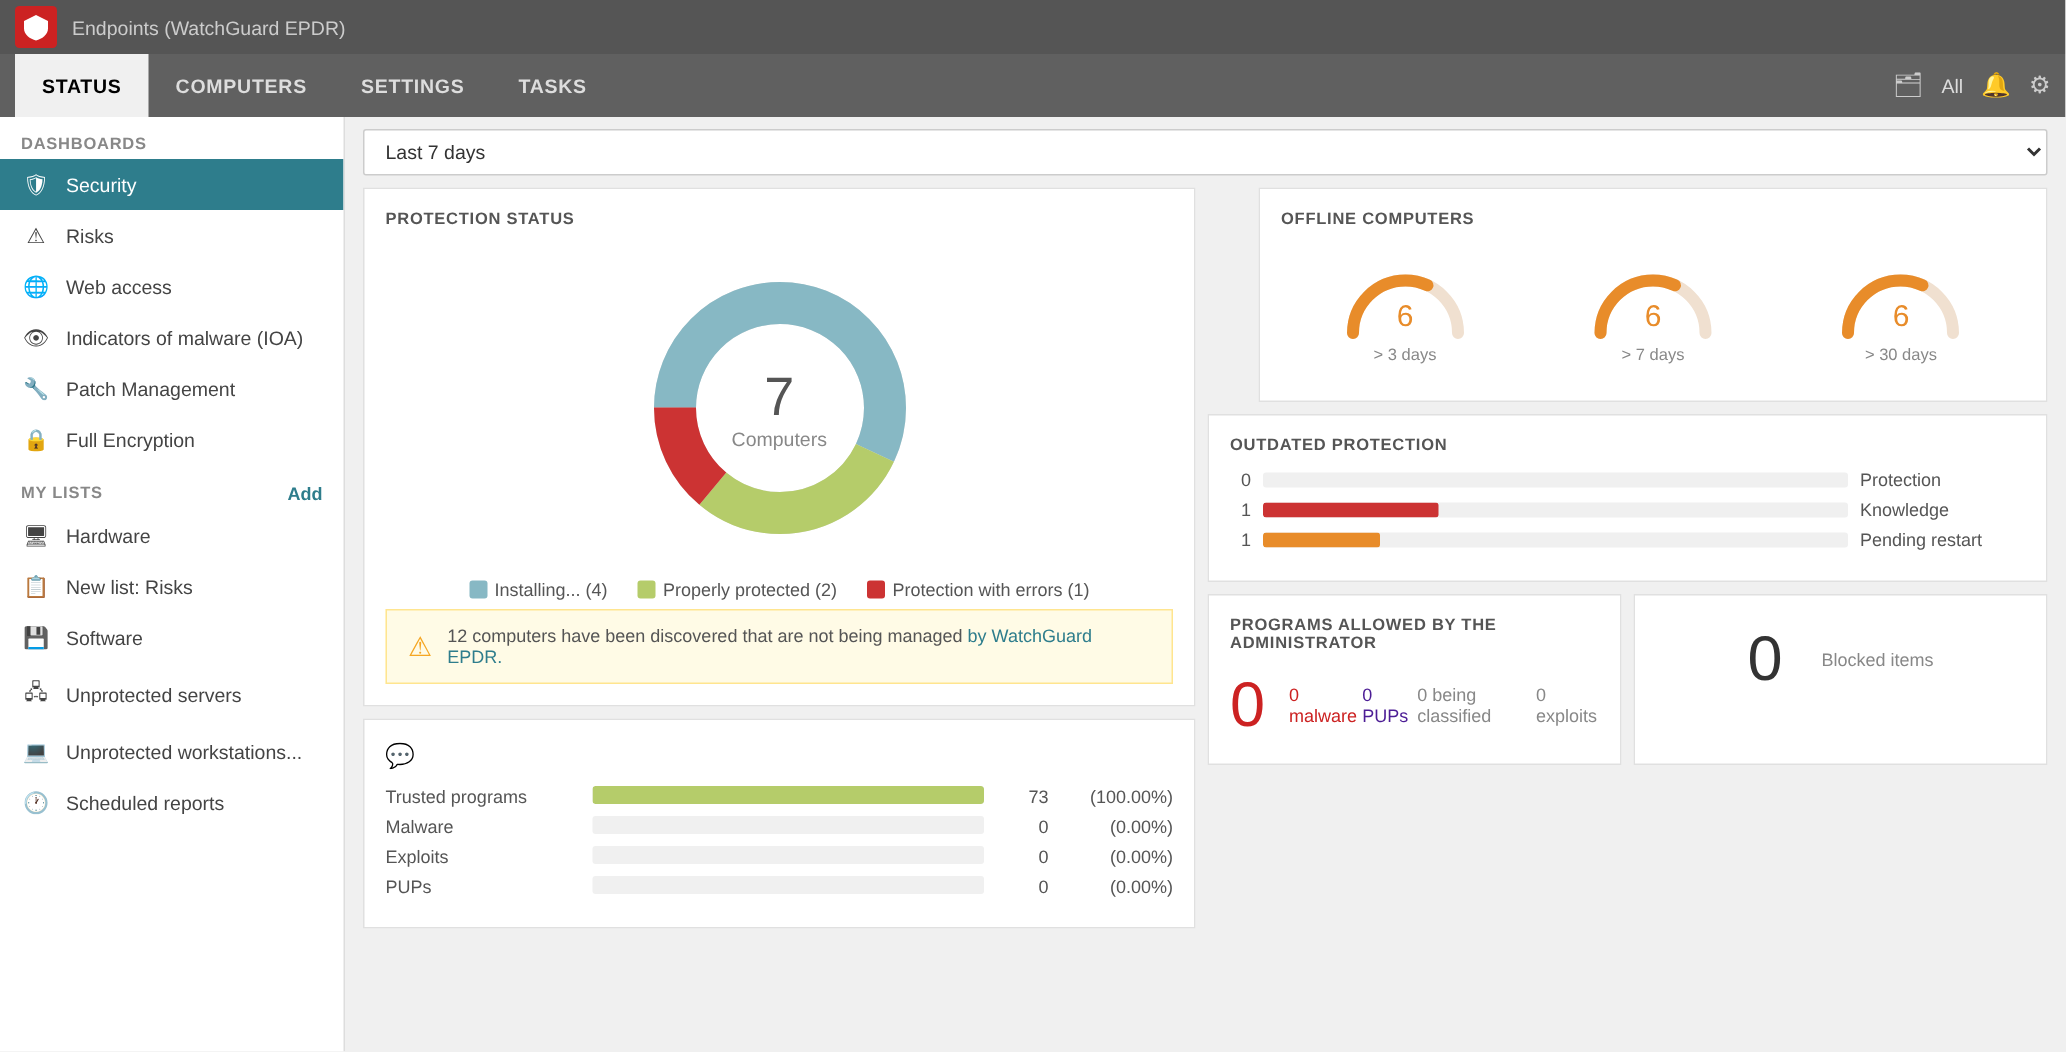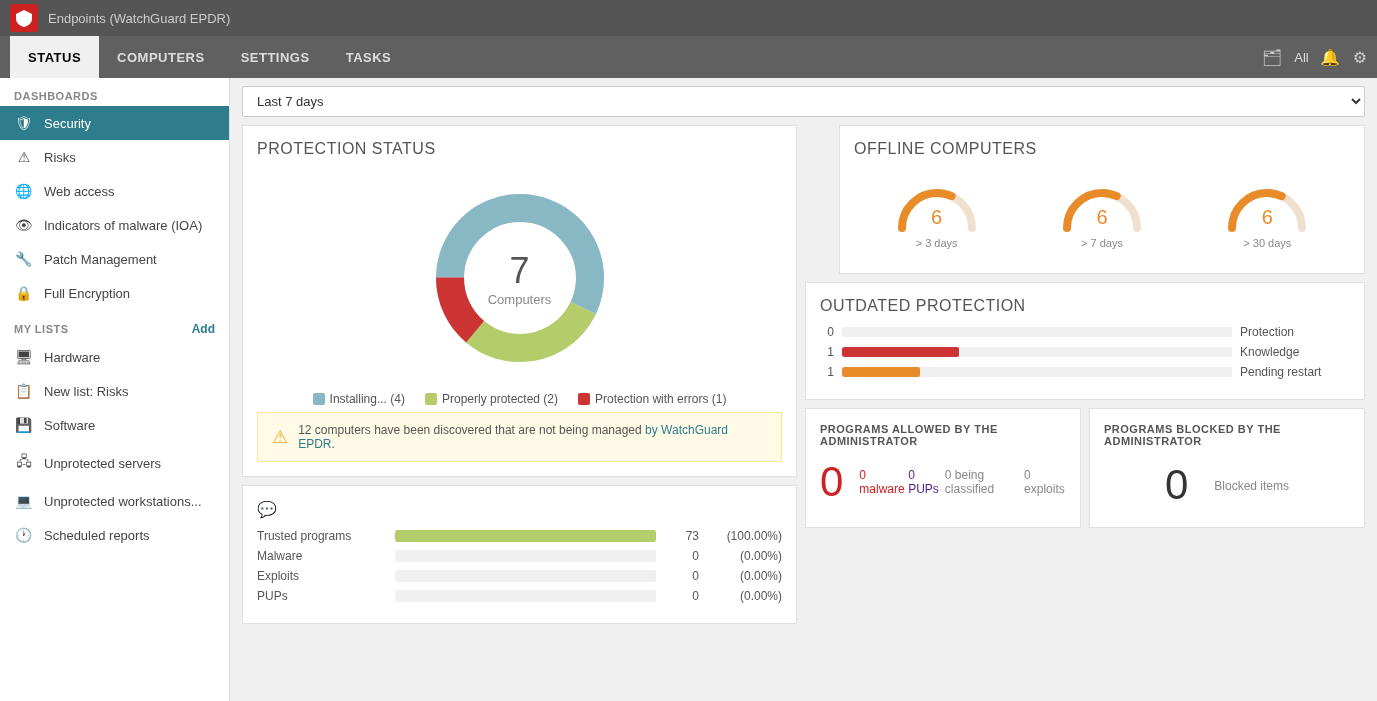--- a/index.html
+++ b/index.html
@@ -61,7 +61,7 @@
 
     
     .panel { background: #fff; border: 1px solid #e0e0e0; padding: 14px; }
-    .panel-title { font-size: 16px; font-weight: 400; color: #555; letter-spacing: 0.5px; margin-bottom: 10px; }
+    .panel-title { font-size: 11px; font-weight: 700; color: #555; letter-spacing: 0.5px; margin-bottom: 10px; }
 
     .donut-area { display: flex; justify-content: center; align-items: center; padding: 10px 0; }
     .donut-container { position: relative; width: 200px; height: 200px; }

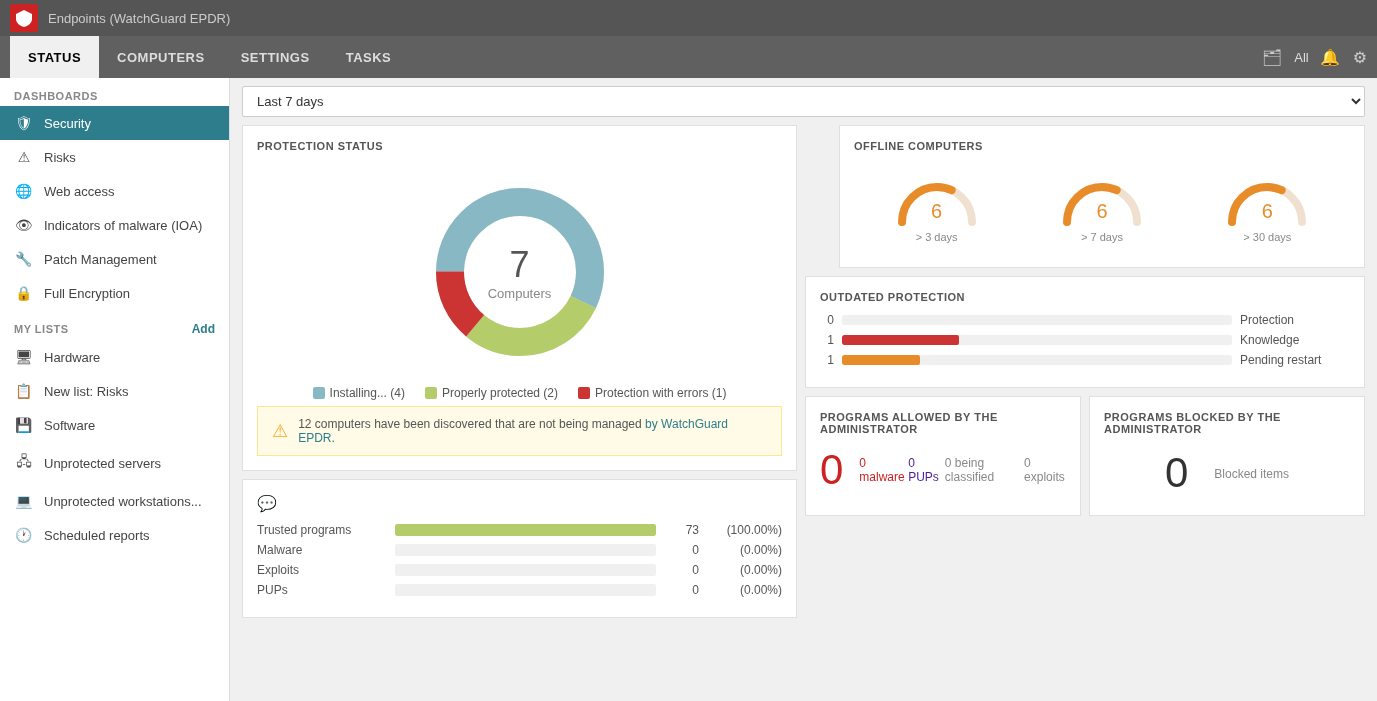--- a/index.html
+++ b/index.html
@@ -388,7 +388,6 @@
             </div>
           </div>
           <div class="programs-panel">
-            <div class="programs-title">PROGRAMS BLOCKED BY THE ADMINISTRATOR</div>
             <div class="programs-content" style="justify-content:center;">
               <div class="blocked-num">0</div>
               <div style="margin-left:10px;">

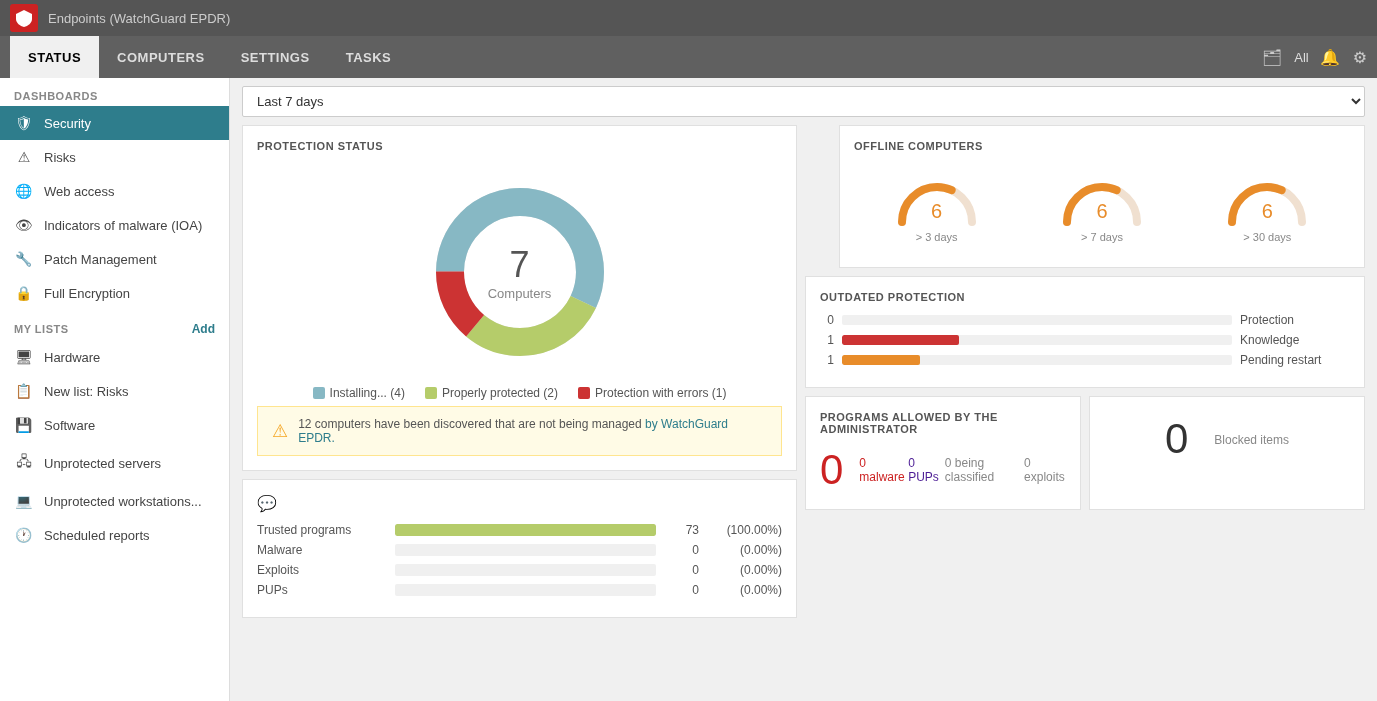--- a/index.html
+++ b/index.html
@@ -82,7 +82,7 @@
     
     .classification-panel { background: #fff; border: 1px solid #e0e0e0; padding: 14px; }
     .classification-title { font-size: 11px; font-weight: 700; color: #555; letter-spacing: 0.5px; margin-bottom: 10px; display: flex; align-items: center; justify-content: space-between; }
-    .class-row { display: flex; align-items: center; margin-bottom: 6px; gap: 8px; }
+    .class-row { display: flex; align-items: flex-start; margin-bottom: 6px; gap: 8px; }
     .class-label { width: 130px; font-size: 12px; color: #555; flex-shrink: 0; }
     .class-bar-wrap { flex: 1; height: 12px; background: #f0f0f0; border-radius: 2px; overflow: hidden; }
     .class-bar { height: 100%; border-radius: 2px; }

